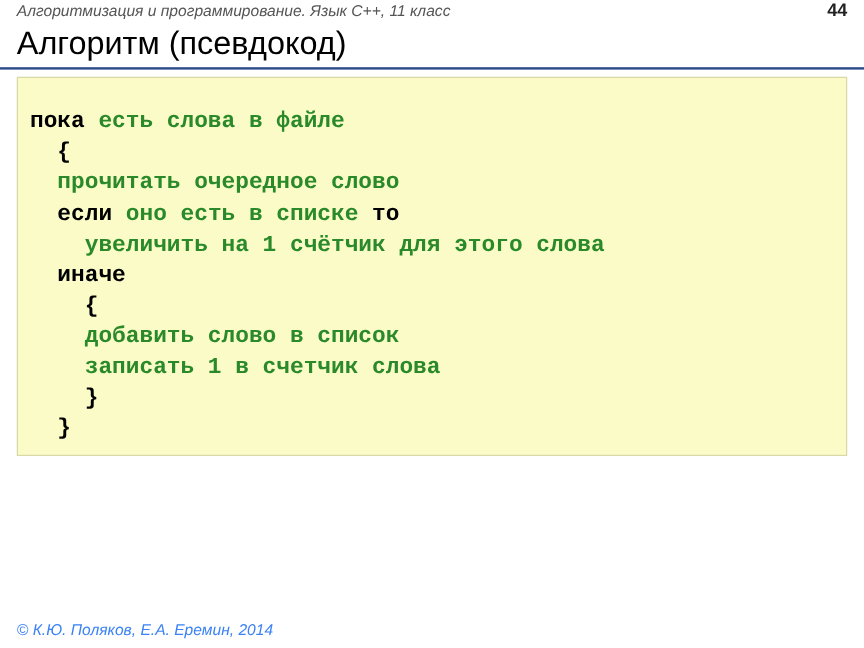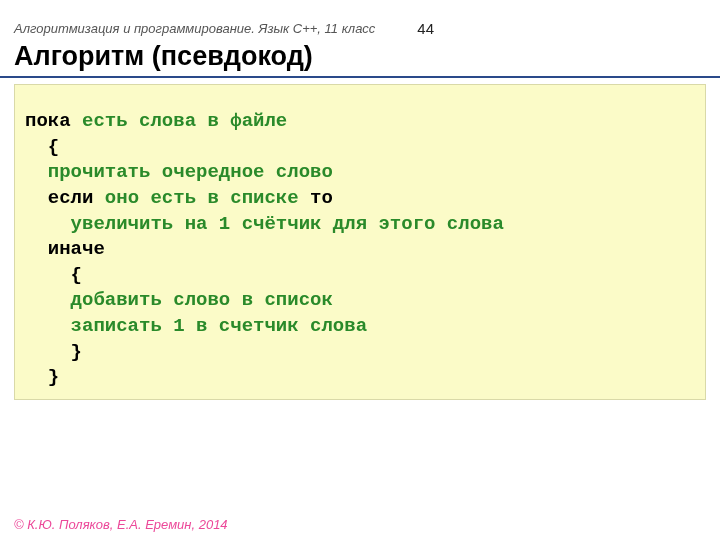--- a/index.html
+++ b/index.html
@@ -6,8 +6,8 @@
   html, body { width: 720px; height: 540px; font-family: Arial, sans-serif; background: #fff; }
   .page { width: 720px; height: 540px; position: relative; }
   .header-bar {
-    display: flex; align-items: center;
-    padding: 20px 14px 2px 14px; font-size: 13px; color: #555; font-style: italic; gap: 42px;
+    display: flex; justify-content: space-between; align-items: center;
+    padding: 0 14px 2px 14px; font-size: 13px; color: #555; font-style: italic; gap: 42px;
   }
   .header-bar .pagenum { font-weight: normal; color: #222; font-style: normal; font-size: 15px; }
   .title {

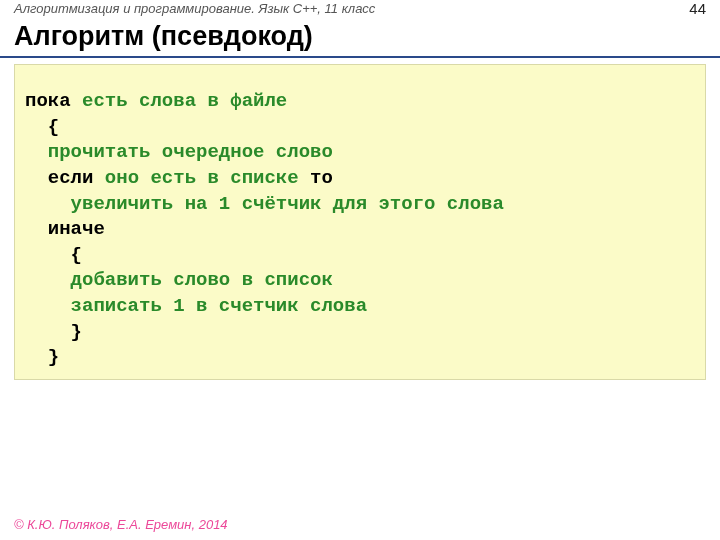--- a/index.html
+++ b/index.html
@@ -9,7 +9,7 @@
     display: flex; justify-content: space-between; align-items: center;
     padding: 0 14px 2px 14px; font-size: 13px; color: #555; font-style: italic; gap: 42px;
   }
-  .header-bar .pagenum { font-weight: normal; color: #222; font-style: normal; font-size: 15px; }
+  .header-bar .pagenum { font-weight: bold; color: #222; font-style: normal; font-size: 15px; }
   .title {
     font-size: 27px; font-weight: bold; color: #000; padding: 2px 14px 4px 14px;
     border-bottom: 2px solid #2a4a8a;

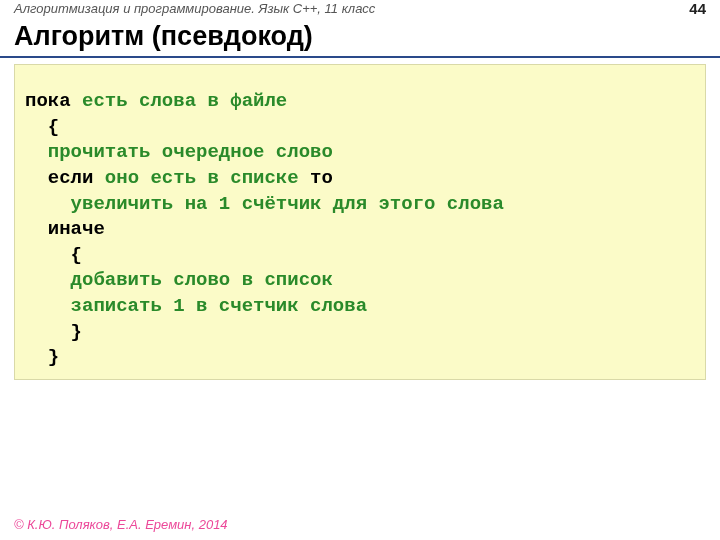--- a/index.html
+++ b/index.html
@@ -11,7 +11,7 @@
   }
   .header-bar .pagenum { font-weight: bold; color: #222; font-style: normal; font-size: 15px; }
   .title {
-    font-size: 27px; font-weight: bold; color: #000; padding: 2px 14px 4px 14px;
+    font-size: 27px; font-weight: normal; color: #000; padding: 2px 14px 4px 14px;
     border-bottom: 2px solid #2a4a8a;
   }
   .code-block {

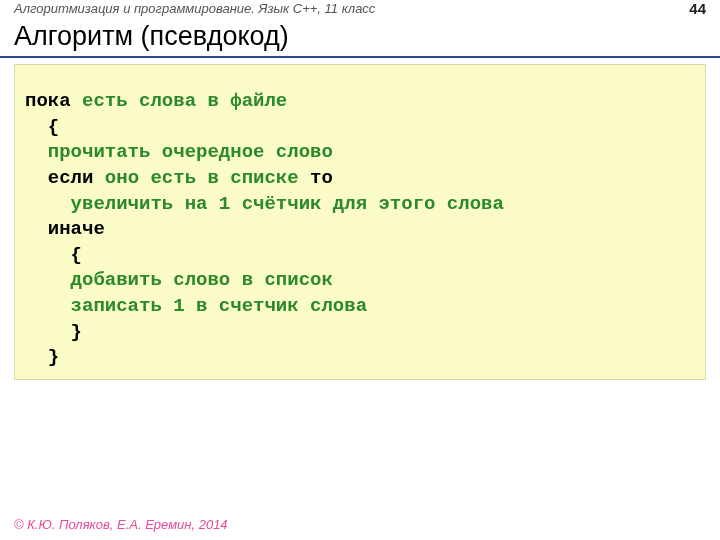--- a/index.html
+++ b/index.html
@@ -25,7 +25,7 @@
   .footer {
     position: absolute; bottom: 8px; left: 0; right: 0;
     display: flex; justify-content: space-between; padding: 0 14px;
-    font-size: 13px; color: #ec4899; font-style: italic;
+    font-size: 13px; color: #3b82f6; font-style: italic;
   }
 </style>
 </head>

